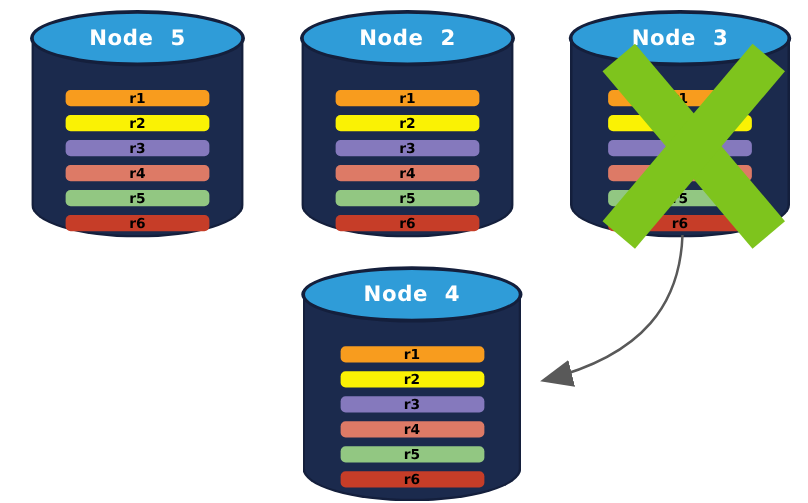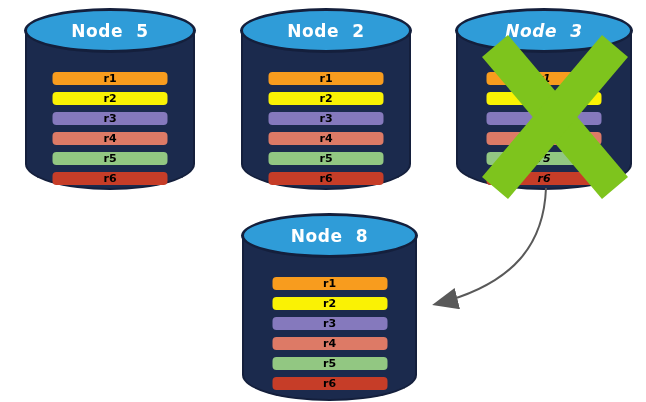--- a/index.html
+++ b/index.html
@@ -9,7 +9,7 @@
   .node{position:absolute;}
   #node-1{left:24px;top:8px;width:172px;height:182px;}
   #node-2{left:240px;top:8px;width:172px;height:182px;}
-  #node-3{left:455px;top:8px;width:178px;height:182px;font-style:italic;}
+  #node-3{left:455px;top:8px;width:178px;height:182px;}
   #node-4{left:241px;top:213px;width:177px;height:188px;}
 
   .cyl-body{

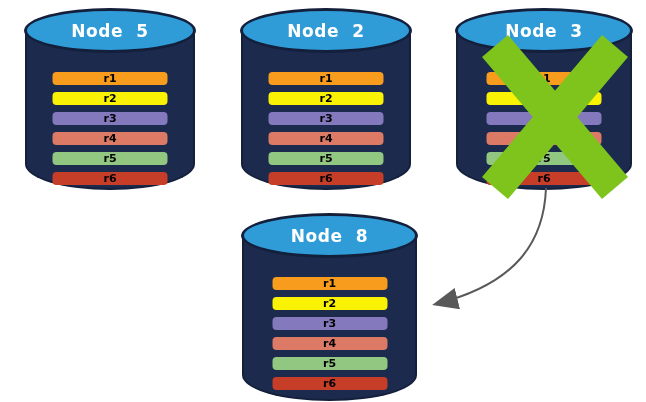--- a/index.html
+++ b/index.html
@@ -102,7 +102,7 @@
     <div class="node" id="node-4">
       <div class="cyl-body"></div>
       <div class="cyl-top">
-        <span class="node-title">Node 8</span>
+        <span class="node-title">Node 4</span>
       </div>
       <div class="rows">
         <div class="row" style="background: rgb(248, 156, 30);">r1</div>

